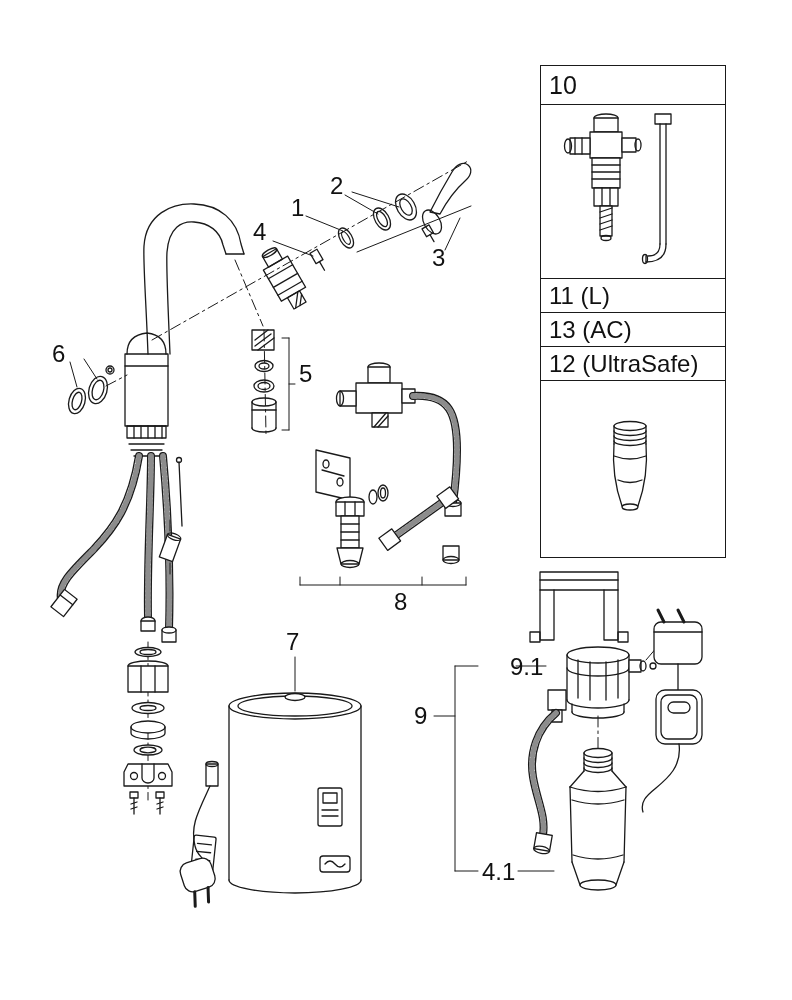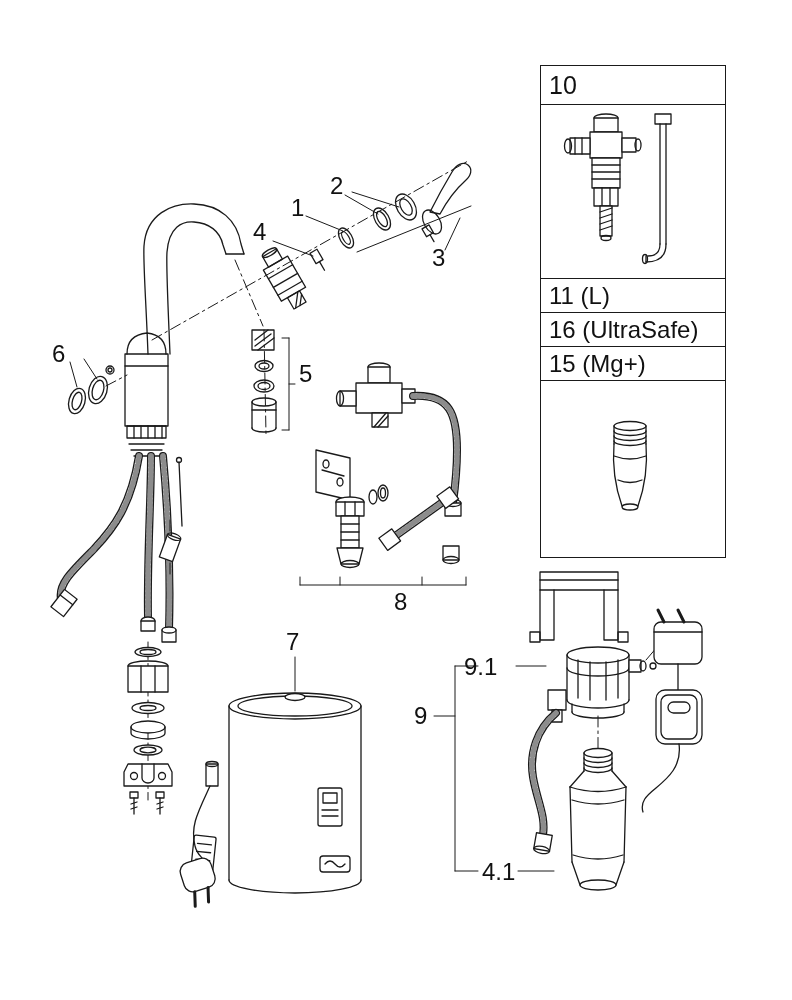--- a/index.html
+++ b/index.html
@@ -382,6 +382,9 @@
       <span>11 (L)</span>
     </div>
     <div class="p-row">
+      <span>13 (AC)</span>
+    </div>
+    <div class="p-row">
       <span>16 (UltraSafe)</span>
     </div>
     <div class="p-row">

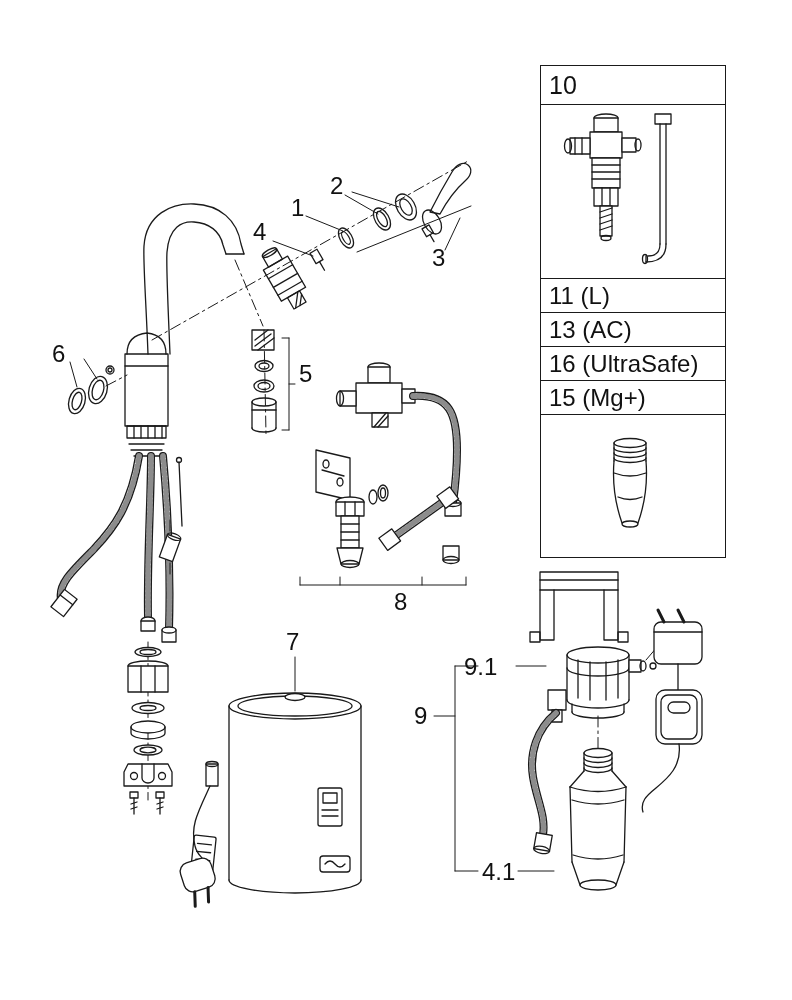--- a/index.html
+++ b/index.html
@@ -385,7 +385,7 @@
       <span>13 (AC)</span>
     </div>
     <div class="p-row">
-      <span>16 (UltraSafe)</span>
+      <span>12 (UltraSafe)</span>
     </div>
     <div class="p-row">
       <span>15 (Mg+)</span>

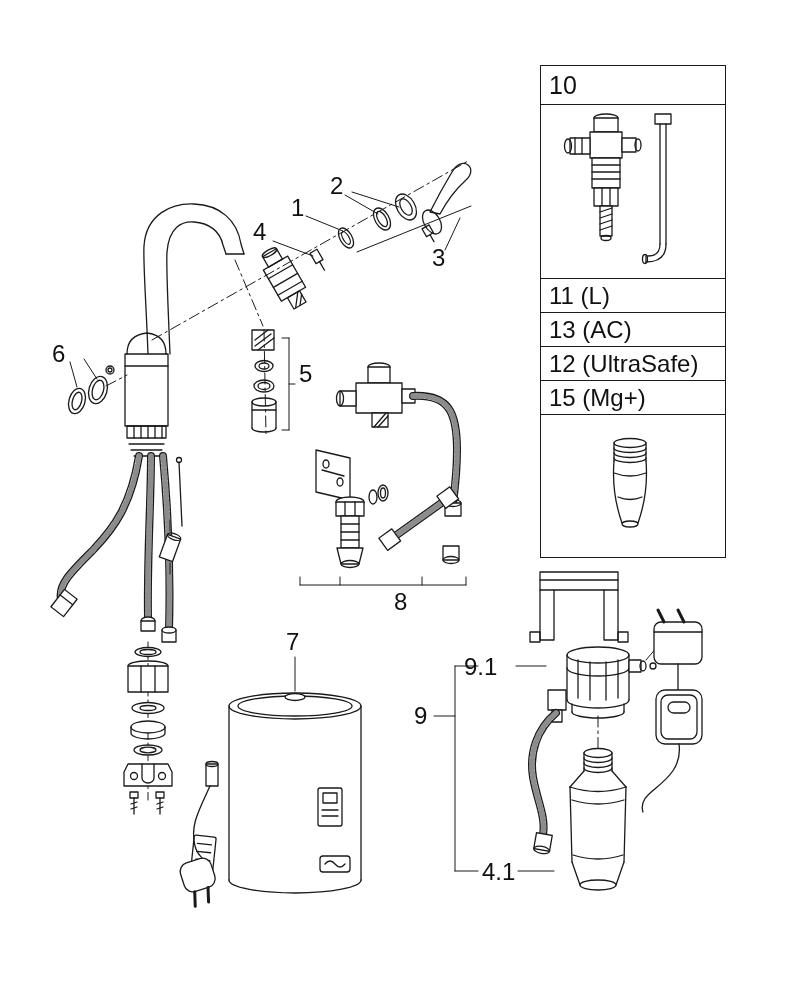--- a/index.html
+++ b/index.html
@@ -387,9 +387,6 @@
     <div class="p-row">
       <span>12 (UltraSafe)</span>
     </div>
-    <div class="p-row">
-      <span>15 (Mg+)</span>
-    </div>
     <div class="p-img p-img-cart">
       <svg width="183" height="110" viewBox="0 0 183 110">
         <g class="ln">

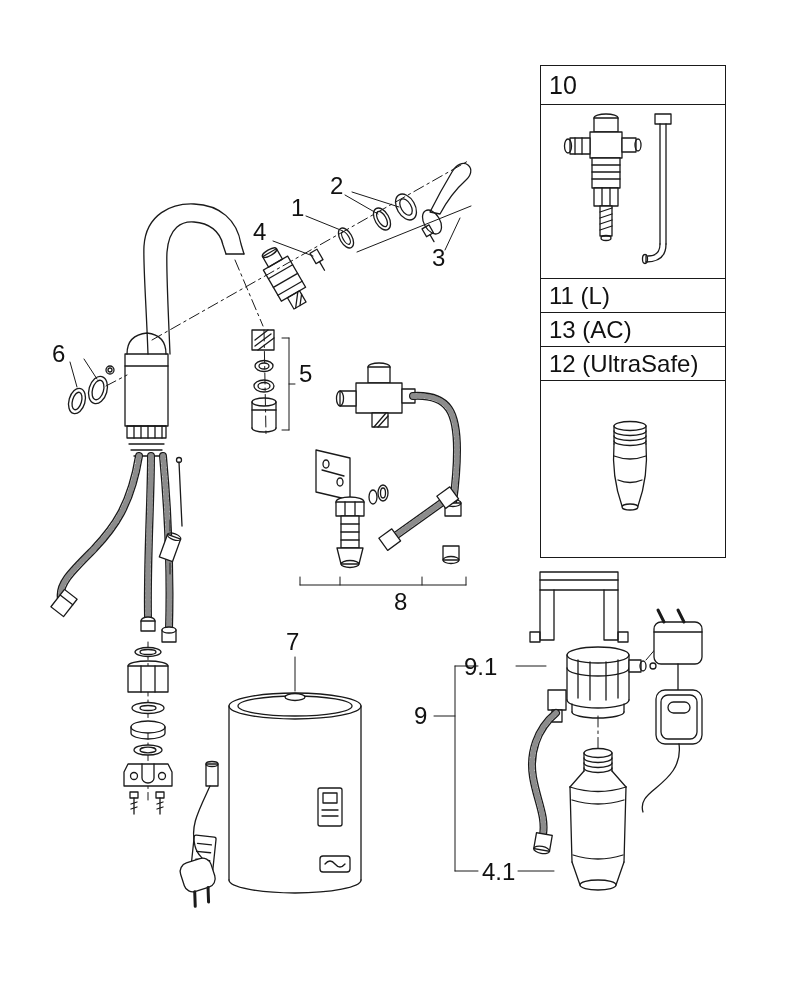--- a/index.html
+++ b/index.html
@@ -341,7 +341,7 @@
   <div class="co" style="left:286px;top:630px">7</div>
   <div class="co" style="left:394px;top:590px">8</div>
   <div class="co" style="left:414px;top:704px">9</div>
-  <div class="co" style="left:464px;top:655px">9.1</div>
+  <div class="co" style="left:510px;top:655px">9.1</div>
   <div class="co" style="left:482px;top:860px">4.1</div>
 
   <div class="panel">

